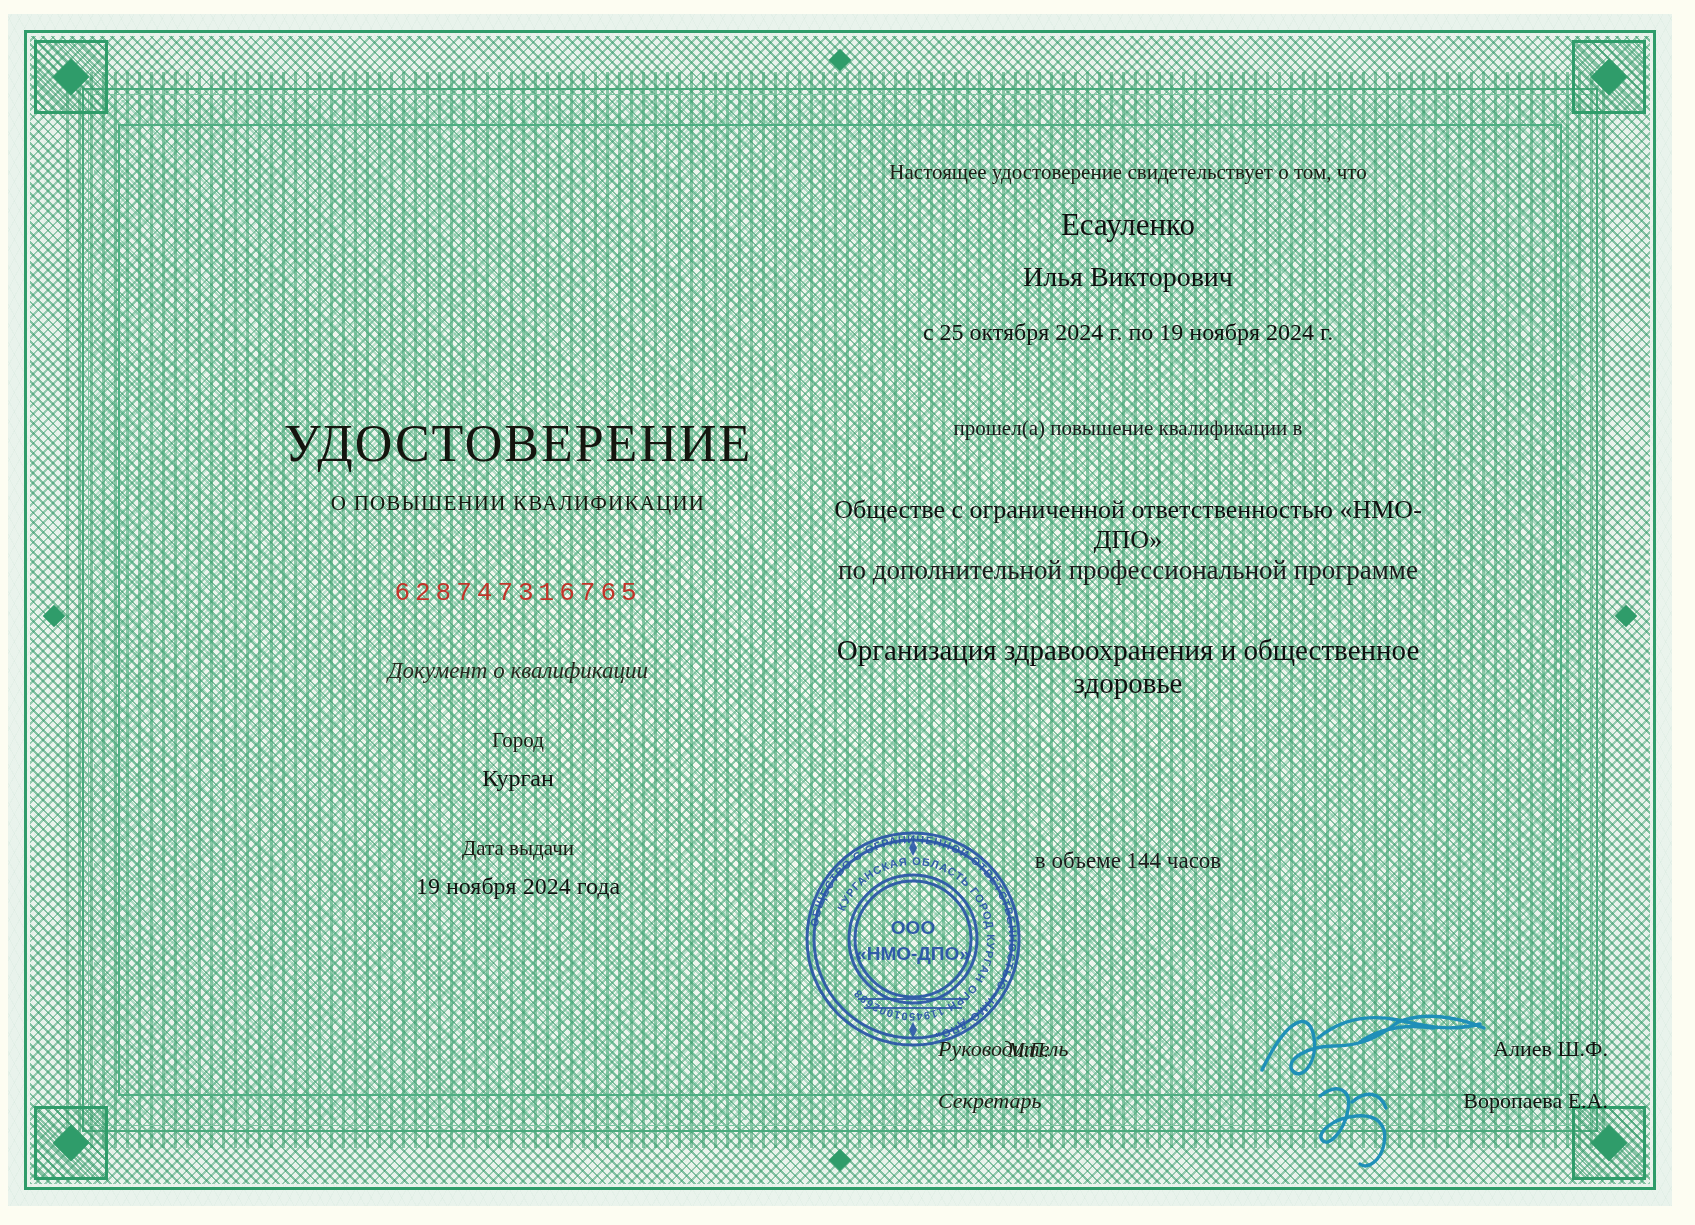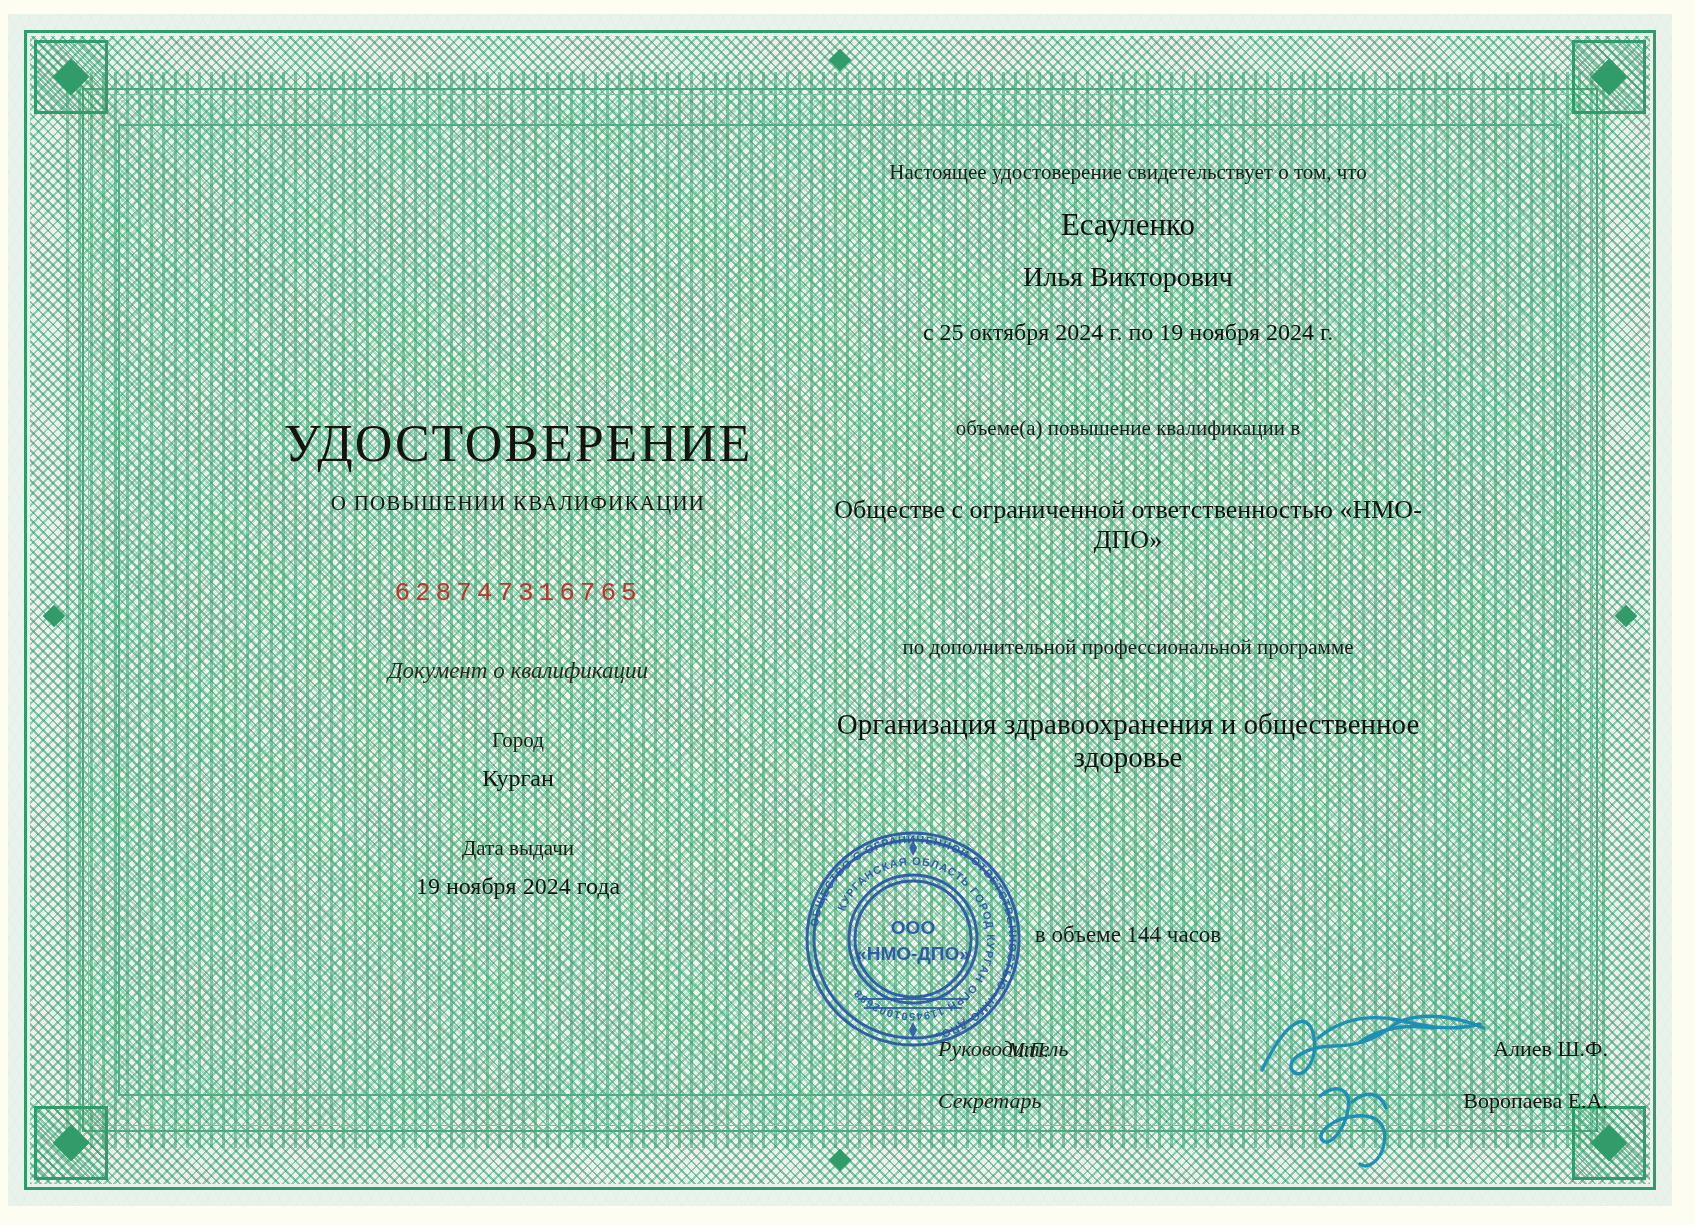--- a/index.html
+++ b/index.html
@@ -349,7 +349,7 @@
         <div class="r-patronymic">Илья Викторович</div>
         <div class="r-dates nowrap">с 25 октября 2024 г. по 19 ноября 2024 г.</div>
 
-        <div class="r-passed">объеме(а) повышение квалификации в</div>
+        <div class="r-passed">прошел(а) повышение квалификации в</div>
         <div class="r-org">Обществе с ограниченной ответственностью «НМО-ДПО»</div>
 
         <div class="r-program-label">по дополнительной профессиональной программе</div>

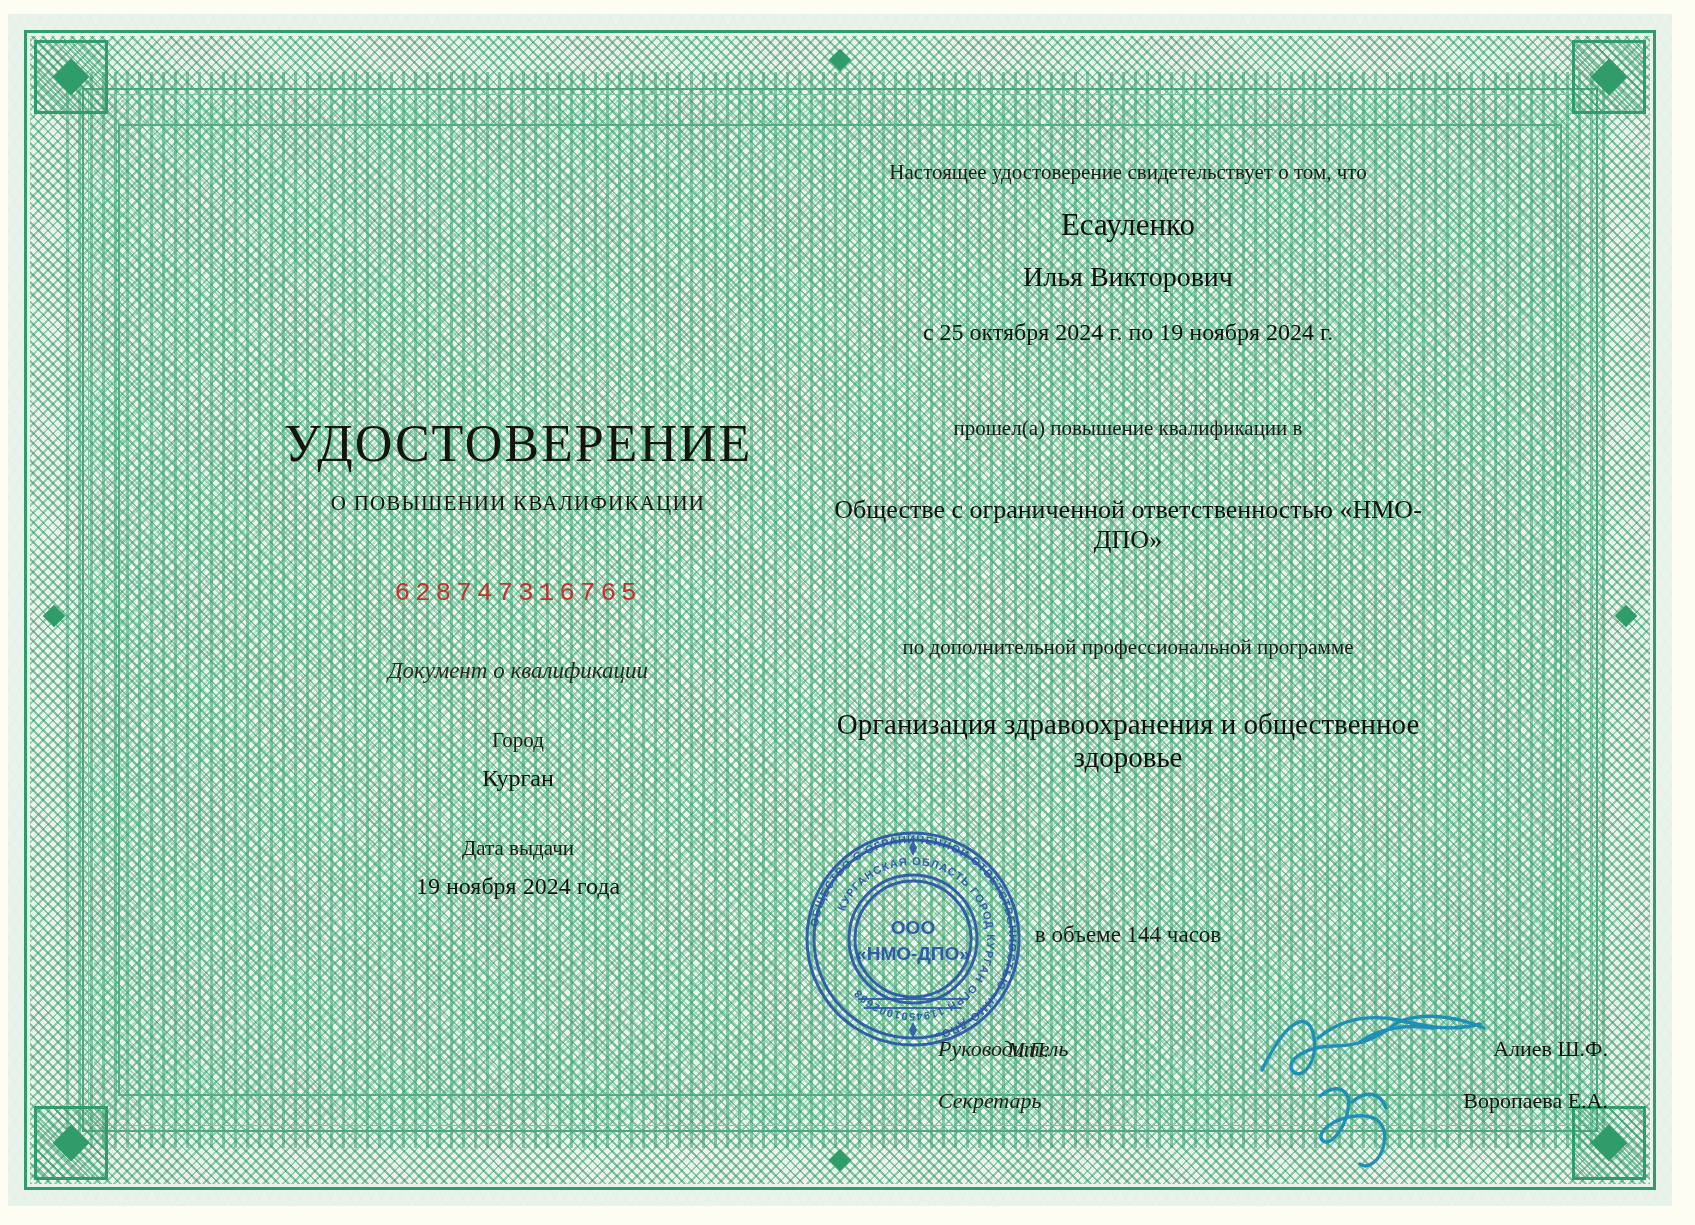--- a/index.html
+++ b/index.html
@@ -223,8 +223,7 @@
     color: #101010;
   }
   .r-program-label {
-    margin-top: 80px;
-    font-size: 21px;
+    font-size: 27px;
   }
   .r-program {
     margin-top: 48px;

